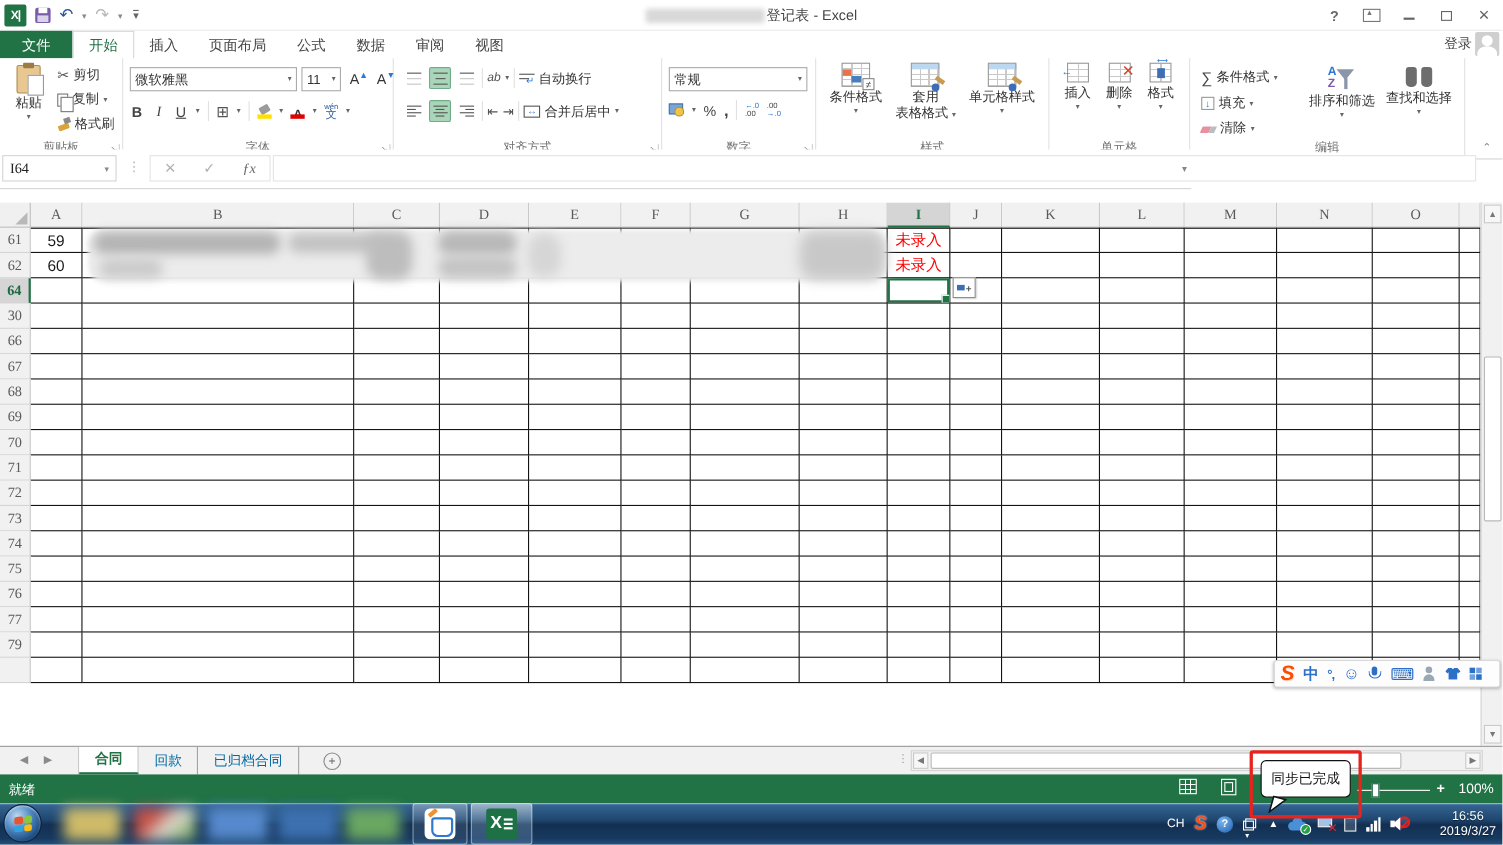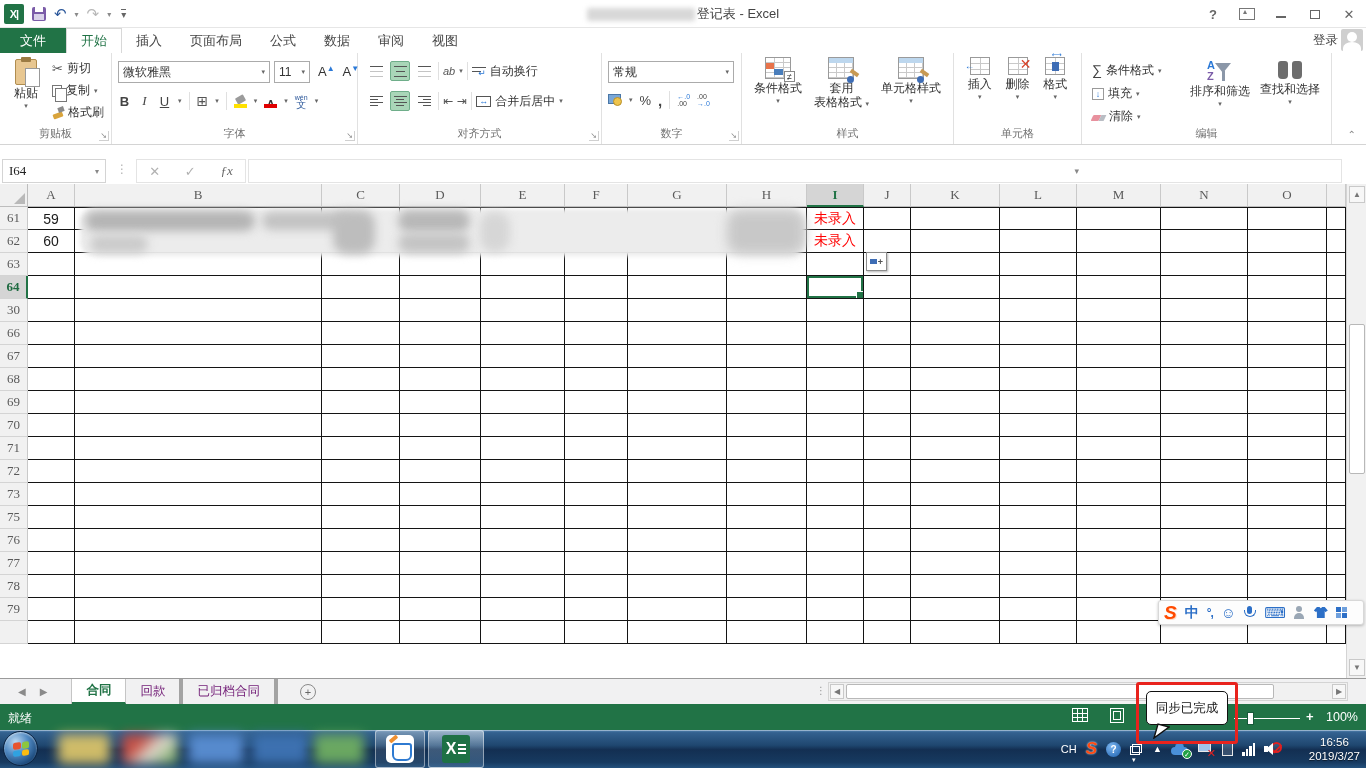--- a/index.html
+++ b/index.html
@@ -174,7 +174,7 @@
   .collapse { position:absolute; right:10px; bottom:4px; color:#888; font-size:10px; }
 
   
-  .fbar { position:absolute; left:0; top:154px; width:1083px; height:36px; background:#fff; border-bottom:1px solid #d4d4d4; }
+  .fbar { position:absolute; left:0; top:136px; width:1083px; height:36px; background:#fff; border-bottom:1px solid #d4d4d4; }
   .namebox { position:absolute; left:2px; top:5px; width:104px; height:24px; border:1px solid #d4d4d4; background:#fff; display:flex; align-items:center; }
   .namebox .nb-text { flex:1; padding-left:6px; font-size:13px; color:#222; font-family:"Liberation Serif","DejaVu Serif",serif; }
   .namebox .nb-drop { width:16px; color:#888; font-size:8px; text-align:center; }

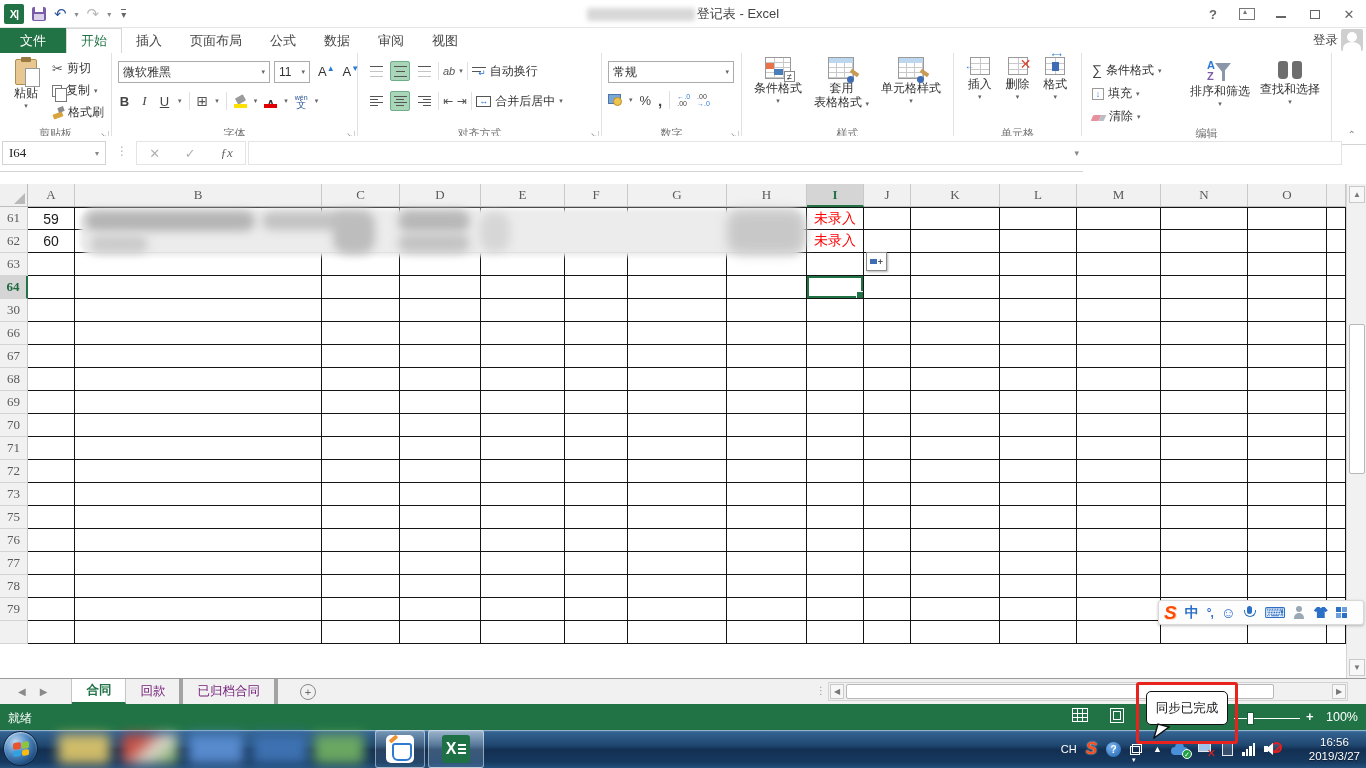--- a/index.html
+++ b/index.html
@@ -688,25 +688,6 @@
       <div class="cell" style="width: 19px; flex-shrink: 0;"></div>
     </div>
     <div class="grow">
-      <div class="rh" style="width: 28px; flex-shrink: 0;">63</div>
-      <div class="cell" style="width: 47px; flex-shrink: 0;"></div>
-      <div class="cell" style="width: 247px; flex-shrink: 0;"></div>
-      <div class="cell" style="width: 78px; flex-shrink: 0;"></div>
-      <div class="cell" style="width: 81px; flex-shrink: 0;"></div>
-      <div class="cell" style="width: 84px; flex-shrink: 0;"></div>
-      <div class="cell" style="width: 63px; flex-shrink: 0;"></div>
-      <div class="cell" style="width: 99px; flex-shrink: 0;"></div>
-      <div class="cell" style="width: 80px; flex-shrink: 0;"></div>
-      <div class="cell" style="width: 57px; flex-shrink: 0;"></div>
-      <div class="cell" style="width: 47px; flex-shrink: 0;"></div>
-      <div class="cell" style="width: 89px; flex-shrink: 0;"></div>
-      <div class="cell" style="width: 77px; flex-shrink: 0;"></div>
-      <div class="cell" style="width: 84px; flex-shrink: 0;"></div>
-      <div class="cell" style="width: 87px; flex-shrink: 0;"></div>
-      <div class="cell" style="width: 79px; flex-shrink: 0;"></div>
-      <div class="cell" style="width: 19px; flex-shrink: 0;"></div>
-    </div>
-    <div class="grow">
       <div class="rh selrow" style="width: 28px; flex-shrink: 0;">64</div>
       <div class="cell" style="width: 47px; flex-shrink: 0;"></div>
       <div class="cell" style="width: 247px; flex-shrink: 0;"></div>

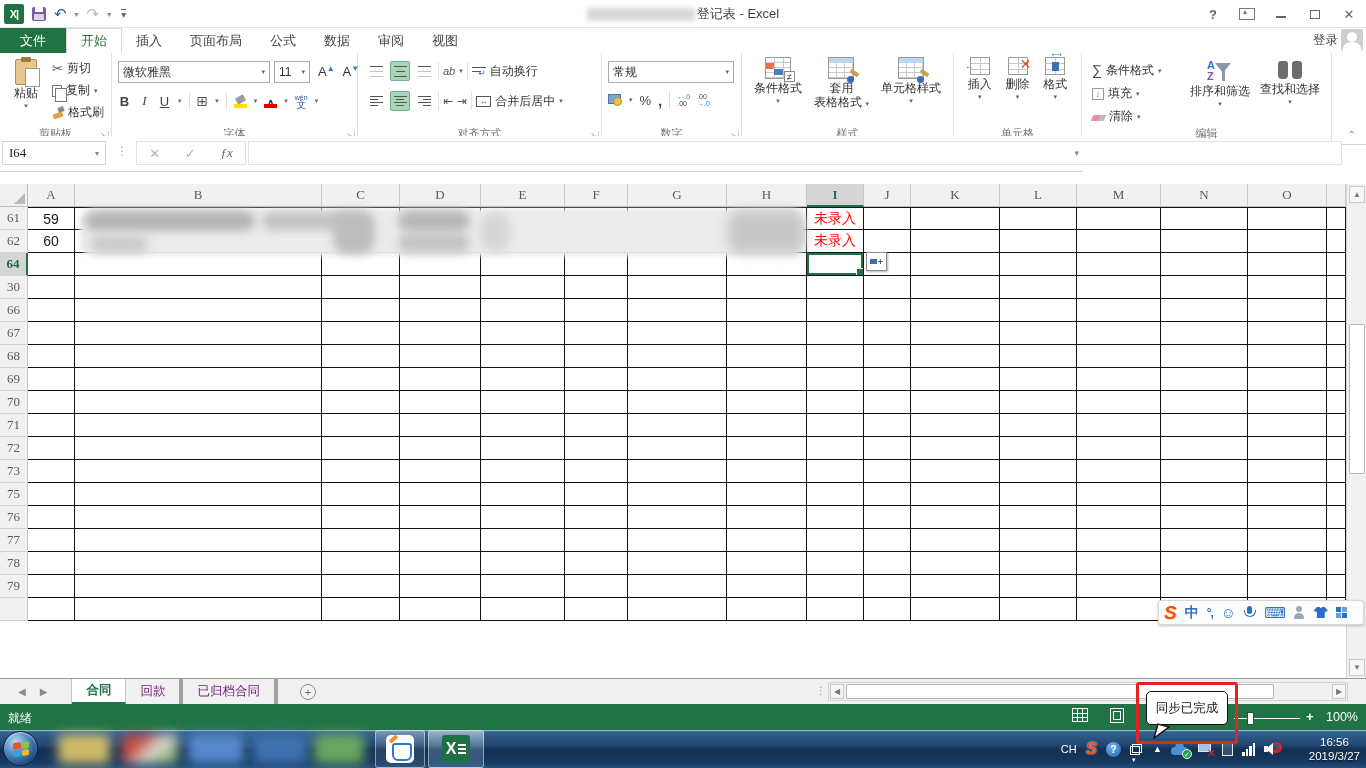--- a/index.html
+++ b/index.html
@@ -878,6 +878,25 @@
       <div class="cell" style="width: 19px; flex-shrink: 0;"></div>
     </div>
     <div class="grow">
+      <div class="rh" style="width: 28px; flex-shrink: 0;">74</div>
+      <div class="cell" style="width: 47px; flex-shrink: 0;"></div>
+      <div class="cell" style="width: 247px; flex-shrink: 0;"></div>
+      <div class="cell" style="width: 78px; flex-shrink: 0;"></div>
+      <div class="cell" style="width: 81px; flex-shrink: 0;"></div>
+      <div class="cell" style="width: 84px; flex-shrink: 0;"></div>
+      <div class="cell" style="width: 63px; flex-shrink: 0;"></div>
+      <div class="cell" style="width: 99px; flex-shrink: 0;"></div>
+      <div class="cell" style="width: 80px; flex-shrink: 0;"></div>
+      <div class="cell" style="width: 57px; flex-shrink: 0;"></div>
+      <div class="cell" style="width: 47px; flex-shrink: 0;"></div>
+      <div class="cell" style="width: 89px; flex-shrink: 0;"></div>
+      <div class="cell" style="width: 77px; flex-shrink: 0;"></div>
+      <div class="cell" style="width: 84px; flex-shrink: 0;"></div>
+      <div class="cell" style="width: 87px; flex-shrink: 0;"></div>
+      <div class="cell" style="width: 79px; flex-shrink: 0;"></div>
+      <div class="cell" style="width: 19px; flex-shrink: 0;"></div>
+    </div>
+    <div class="grow">
       <div class="rh" style="width: 28px; flex-shrink: 0;">75</div>
       <div class="cell" style="width: 47px; flex-shrink: 0;"></div>
       <div class="cell" style="width: 247px; flex-shrink: 0;"></div>

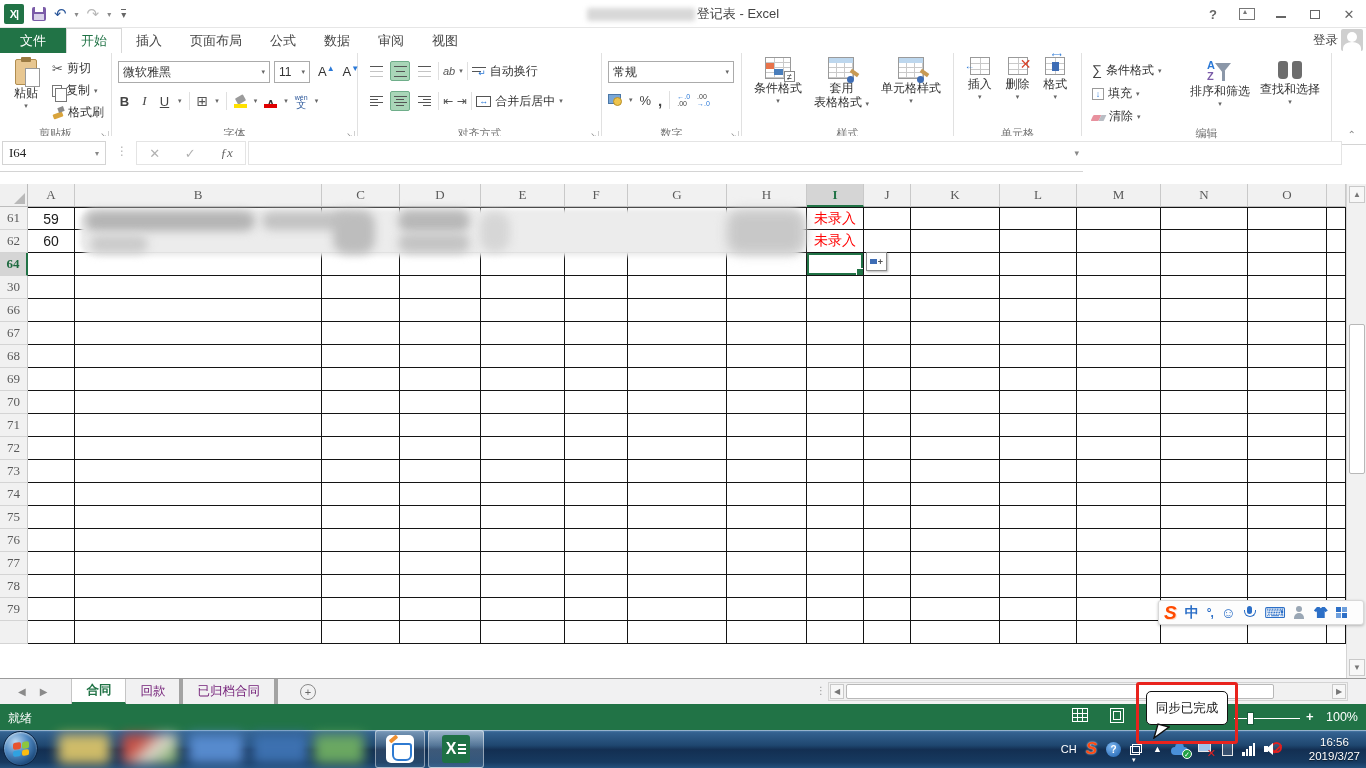--- a/index.html
+++ b/index.html
@@ -954,25 +954,6 @@
       <div class="cell" style="width: 19px; flex-shrink: 0;"></div>
     </div>
     <div class="grow">
-      <div class="rh" style="width: 28px; flex-shrink: 0;">78</div>
-      <div class="cell" style="width: 47px; flex-shrink: 0;"></div>
-      <div class="cell" style="width: 247px; flex-shrink: 0;"></div>
-      <div class="cell" style="width: 78px; flex-shrink: 0;"></div>
-      <div class="cell" style="width: 81px; flex-shrink: 0;"></div>
-      <div class="cell" style="width: 84px; flex-shrink: 0;"></div>
-      <div class="cell" style="width: 63px; flex-shrink: 0;"></div>
-      <div class="cell" style="width: 99px; flex-shrink: 0;"></div>
-      <div class="cell" style="width: 80px; flex-shrink: 0;"></div>
-      <div class="cell" style="width: 57px; flex-shrink: 0;"></div>
-      <div class="cell" style="width: 47px; flex-shrink: 0;"></div>
-      <div class="cell" style="width: 89px; flex-shrink: 0;"></div>
-      <div class="cell" style="width: 77px; flex-shrink: 0;"></div>
-      <div class="cell" style="width: 84px; flex-shrink: 0;"></div>
-      <div class="cell" style="width: 87px; flex-shrink: 0;"></div>
-      <div class="cell" style="width: 79px; flex-shrink: 0;"></div>
-      <div class="cell" style="width: 19px; flex-shrink: 0;"></div>
-    </div>
-    <div class="grow">
       <div class="rh" style="width: 28px; flex-shrink: 0;">79</div>
       <div class="cell" style="width: 47px; flex-shrink: 0;"></div>
       <div class="cell" style="width: 247px; flex-shrink: 0;"></div>

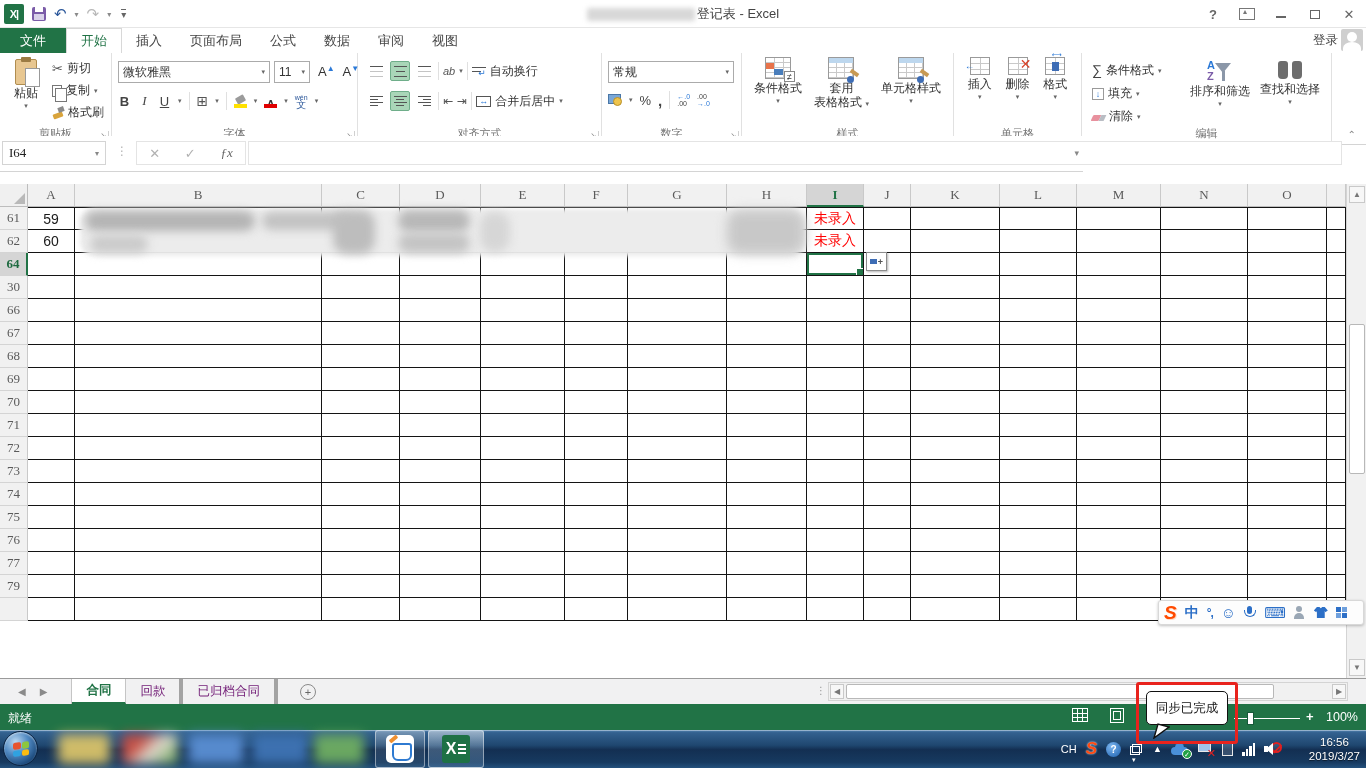--- a/index.html
+++ b/index.html
@@ -213,7 +213,7 @@
   
   .sheetbar { position:absolute; left:0; top:678px; width:1366px; height:26px; background:#f1f1f2; border-top:1px solid #9a9a9a; display:flex; align-items:center; }
   .nav-arrows { display:flex; gap:14px; margin-left:18px; color:#8a8a8a; font-size:10px; }
-  .stab { height:25px; display:flex; align-items:center; padding:0 14px; font-size:12.5px; color:#701a75; border-right:4px solid #a3a3a3; }
+  .stab { height:25px; display:flex; align-items:center; padding:0 14px; font-size:12.5px; color:#0369a1; border-right:1px solid #a3a3a3; }
   .stab.active { background:#fff; color:#217346; font-weight:bold; border-bottom:2px solid #217346; border-right:1px solid #c5c5c5; }
   .stabs { display:flex; margin-left:24px; height:25px; align-items:stretch; border-left:1px solid #c5c5c5; }
   .add-sheet { margin-left:22px; width:16px; height:16px; border:1px solid #8a8a8a; border-radius:50%; color:#666; font-size:11px; line-height:14px; text-align:center; }

